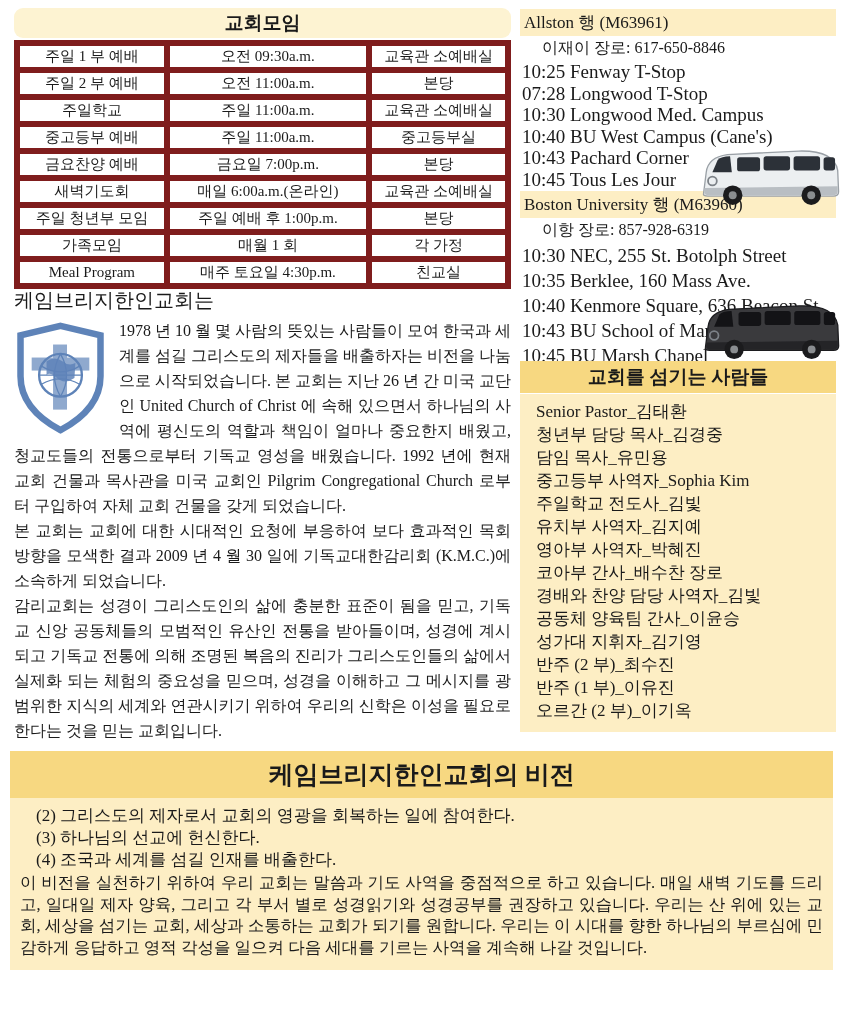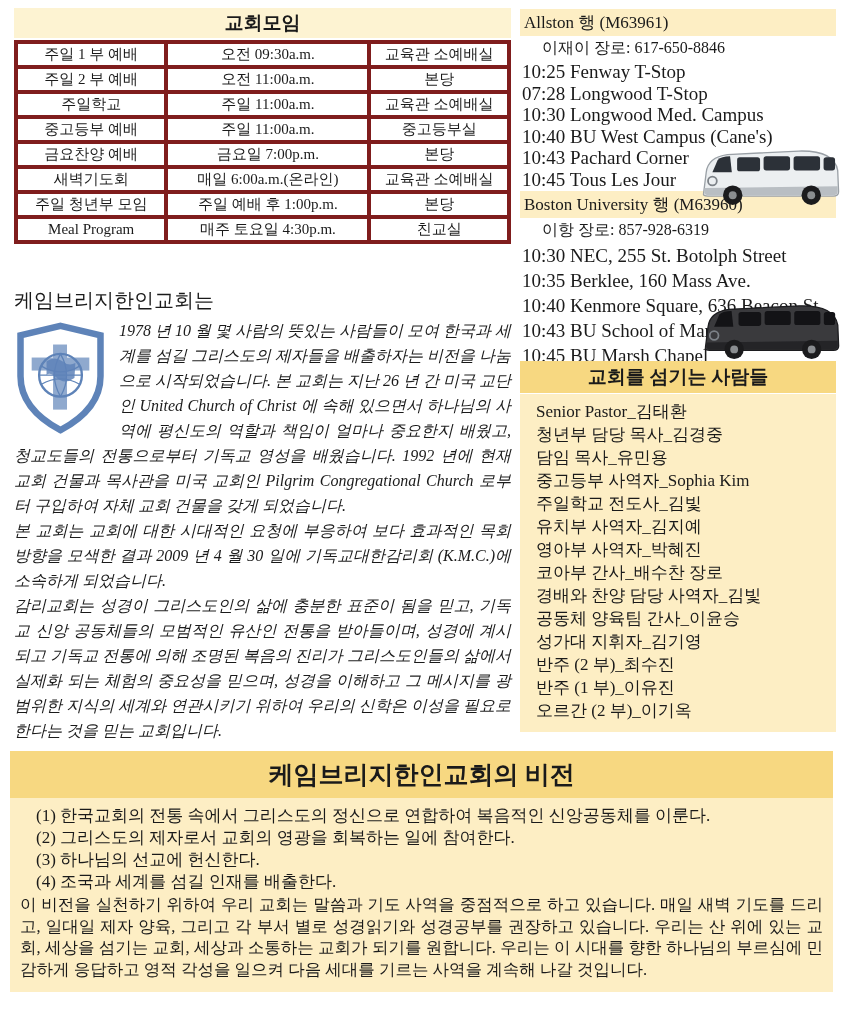--- a/index.html
+++ b/index.html
@@ -9,7 +9,7 @@
   }
   
   #meetings{position:absolute;left:14px;top:8px;width:497px;}
-  .panel-title{background:#FDF3D2;text-align:center;font-weight:bold;font-size:19px;padding:2px 0;}
+  .panel-title{background:#FDF3D2;text-align:center;font-weight:bold;font-size:19px;padding:2px 0;border-radius:9px;}
   #meetings table{width:100%;border-collapse:collapse;margin-top:2px;table-layout:fixed;}
   #meetings td{border:4px solid #7f1d1d;text-align:center;font-size:15px;padding:1px 3px;height:19px;
     white-space:nowrap;overflow:hidden;}

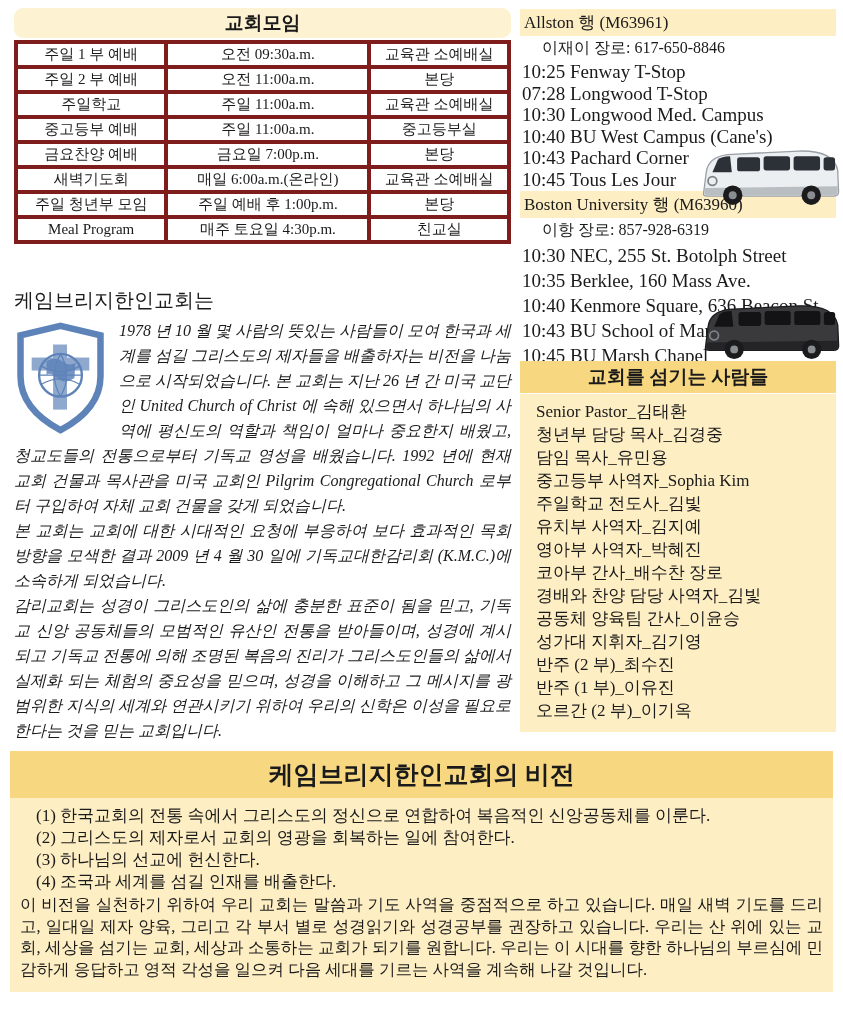--- a/index.html
+++ b/index.html
@@ -11,7 +11,7 @@
   #meetings{position:absolute;left:14px;top:8px;width:497px;}
   .panel-title{background:#FDF3D2;text-align:center;font-weight:bold;font-size:19px;padding:2px 0;border-radius:9px;}
   #meetings table{width:100%;border-collapse:collapse;margin-top:2px;table-layout:fixed;}
-  #meetings td{border:4px solid #7f1d1d;text-align:center;font-size:15px;padding:1px 3px;height:19px;
+  #meetings td{border:6px solid #7f1d1d;text-align:center;font-size:15px;padding:1px 3px;height:19px;
     white-space:nowrap;overflow:hidden;}
   #meetings table{border:2px solid #1a1a1a;}
   

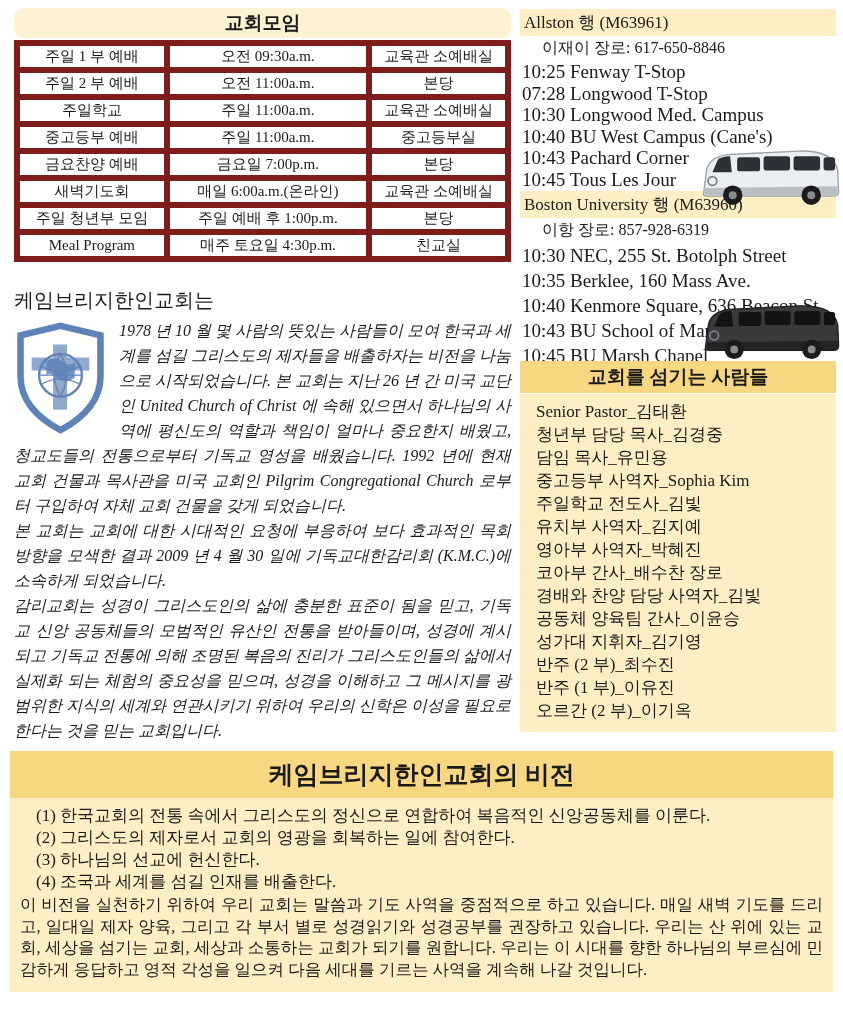--- a/index.html
+++ b/index.html
@@ -98,6 +98,11 @@
             <td>본당</td>
           </tr>
           <tr>
+            <td>가족모임</td>
+            <td>매월 1 회</td>
+            <td>각 가정</td>
+          </tr>
+          <tr>
             <td>Meal Program</td>
             <td>매주 토요일 4:30p.m.</td>
             <td>친교실</td>

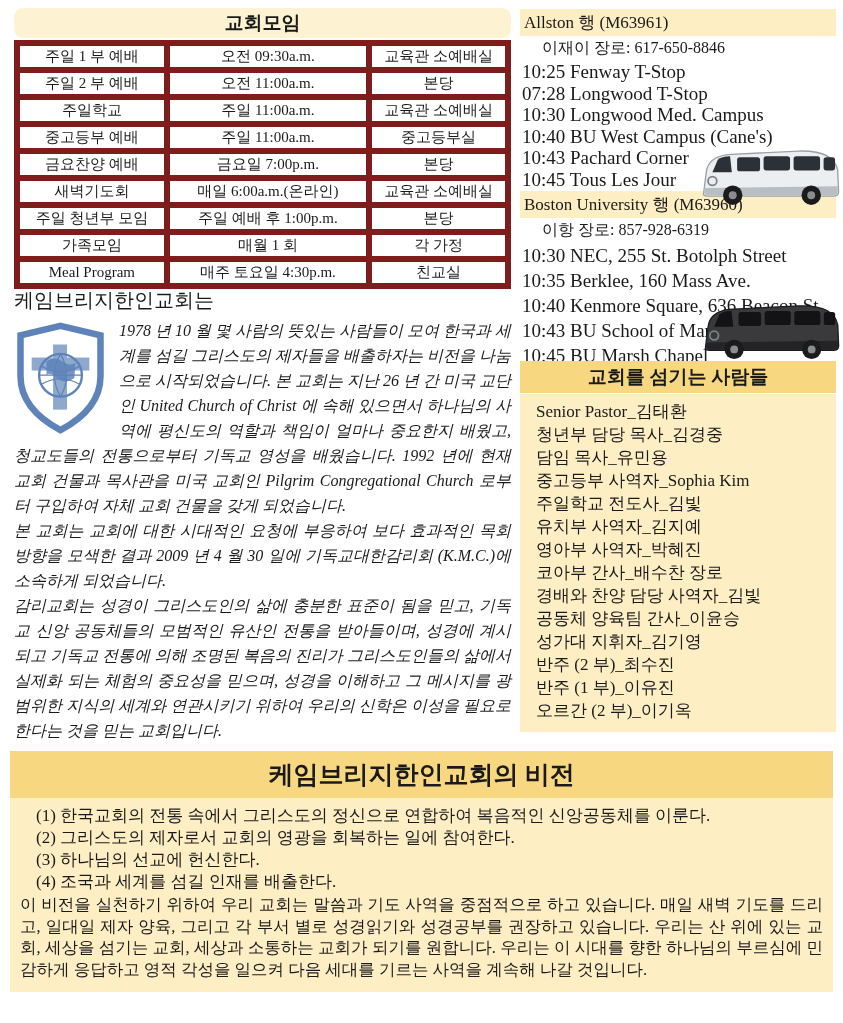--- a/index.html
+++ b/index.html
@@ -40,7 +40,7 @@
   #about{position:absolute;left:14px;top:287px;width:497px;}
   #about h2{font-size:20px;font-weight:normal;margin:0 0 4px 0;}
   #logo{float:left;width:93px;height:112px;margin:4px 12px 4px 0;}
-  .about-p{font-size:16px;line-height:25px;text-align:justify;margin:0;font-style:italic;}
+  .about-p{font-size:16px;line-height:25px;text-align:justify;margin:0;}
   
   #vision{position:absolute;left:10px;top:751px;width:823px;}
   #vision .vision-title{background:#F7D881;text-align:center;font-weight:bold;font-size:25px;padding:7px 0;}

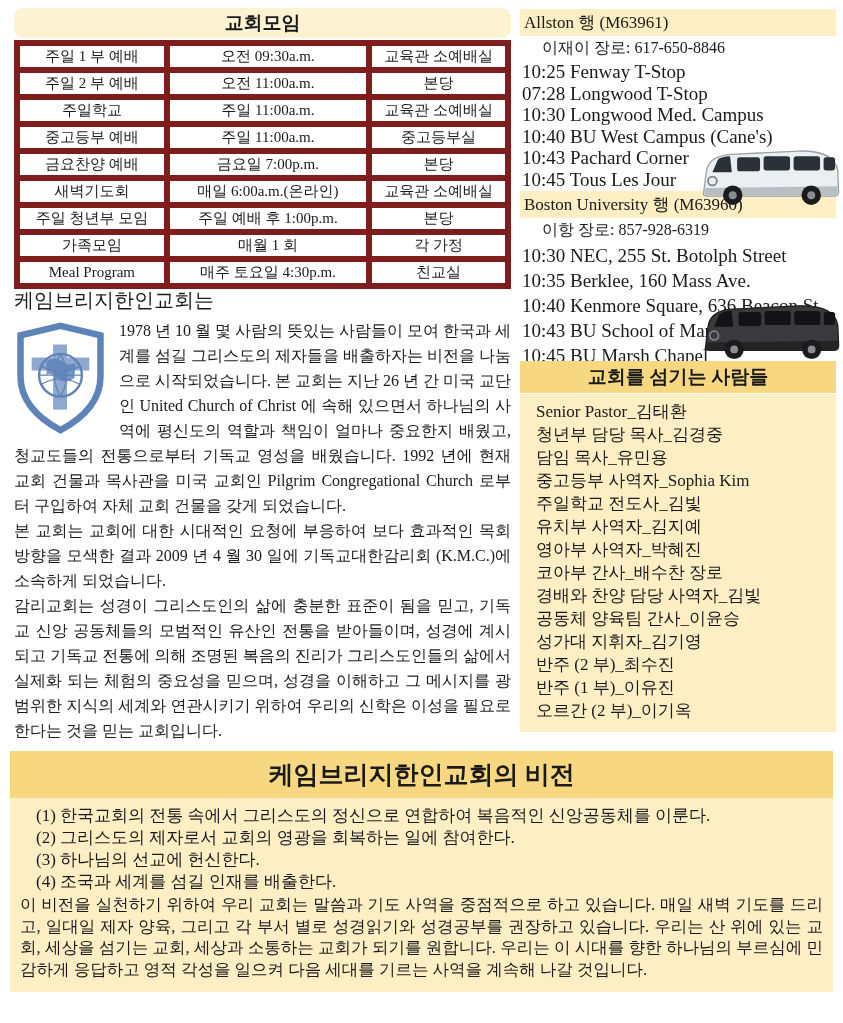--- a/index.html
+++ b/index.html
@@ -203,7 +203,6 @@
   <div id="vision">
     <div class="vision-title">케임브리지한인교회의 비전</div>
     <div class="body">
-      <div class="vision-item">(1) 한국교회의 전통 속에서 그리스도의 정신으로 연합하여 복음적인 신앙공동체를 이룬다.</div>
         <div class="vision-item">(2) 그리스도의 제자로서 교회의 영광을 회복하는 일에 참여한다.</div>
         <div class="vision-item">(3) 하나님의 선교에 헌신한다.</div>
         <div class="vision-item">(4) 조국과 세계를 섬길 인재를 배출한다.</div>

